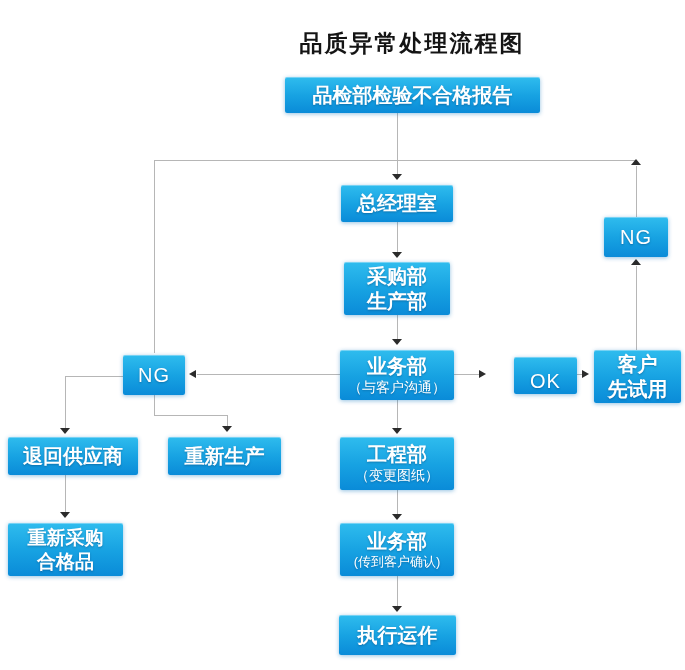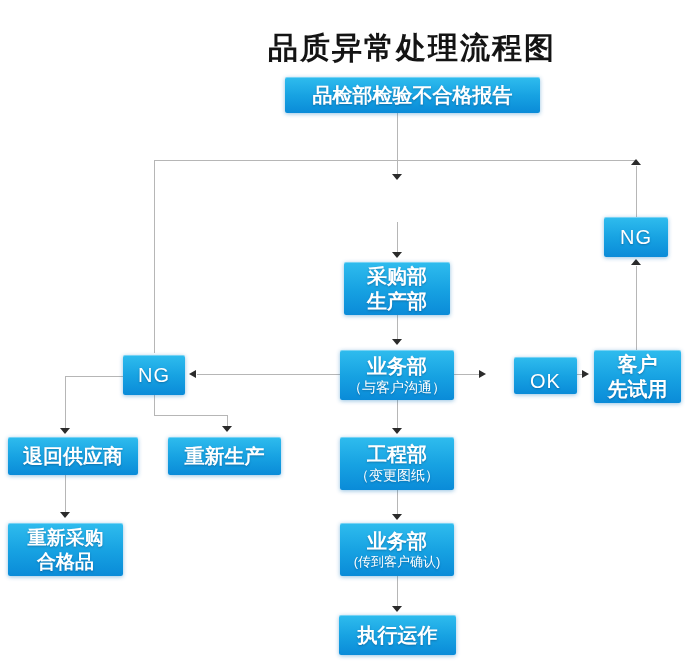--- a/index.html
+++ b/index.html
@@ -19,7 +19,7 @@
   }
   .title {
     position:absolute; transform:translateX(-50%);
-    font-size:30px; font-weight:bold; color:var(--title-color);
+    font-size:23px; font-weight:bold; color:var(--title-color);
     letter-spacing:2px; white-space:nowrap;text-align:right;
   }
   .node {

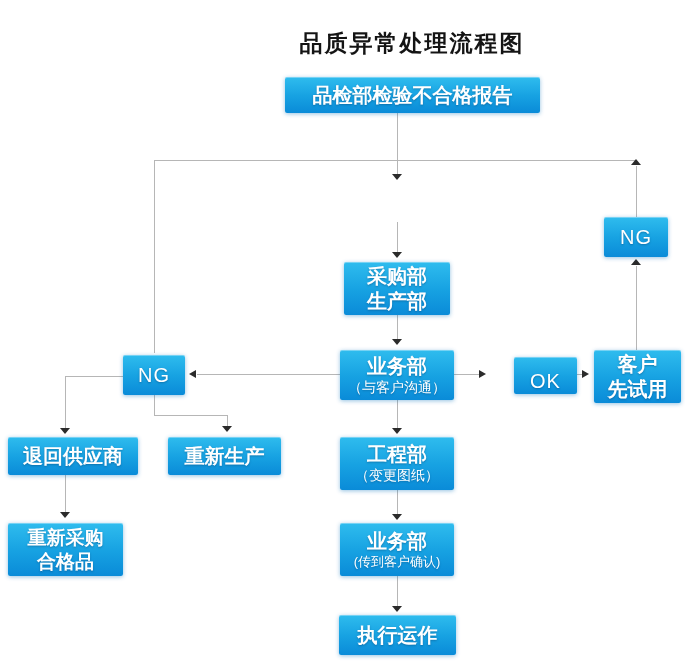--- a/index.html
+++ b/index.html
@@ -101,6 +101,9 @@
     <span>品检部检验不合格报告</span>
   </div>
 
+  <div class="node" style="left:341px; top:185px; width:112px; height:37px;">
+    <span>总经理室</span>
+  </div>
 
   <div class="node" style="left:344px; top:262px; width:106px; height:53px;">
     <span>采购部</span>

